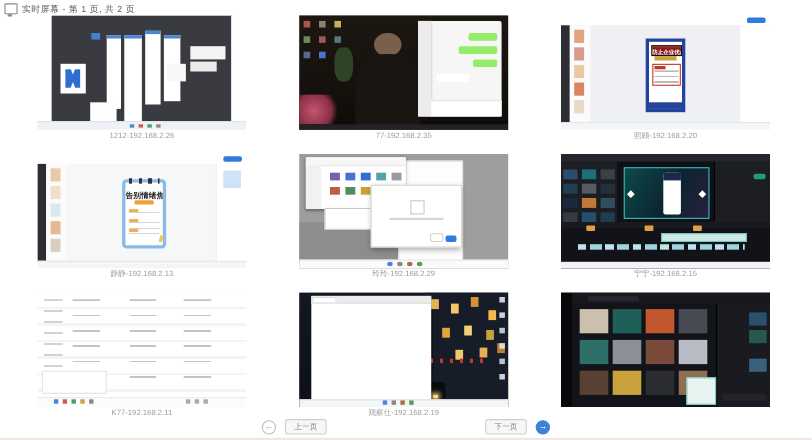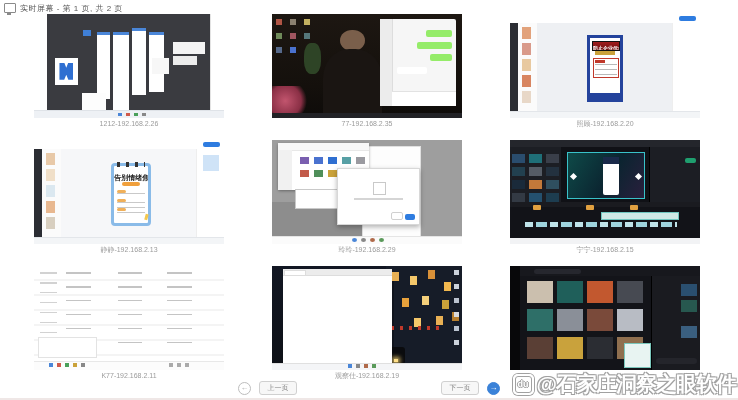--- a/index.html
+++ b/index.html
@@ -406,10 +406,6 @@
     <span class="circ next">→</span>
   </div>
 
-  <div class="watermark">
-    <span class="wm-logo">du</span>
-    <span class="wm-text">@石家庄洞察之眼软件</span>
-  </div>
 
   <div class="bottom-edge"></div>
 </div>

